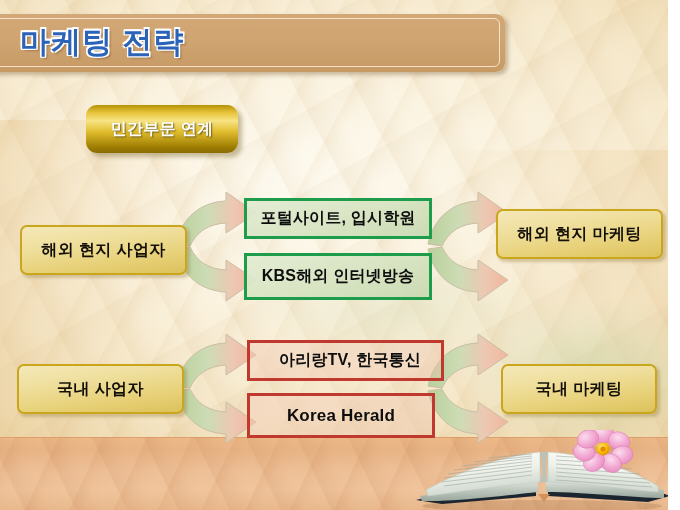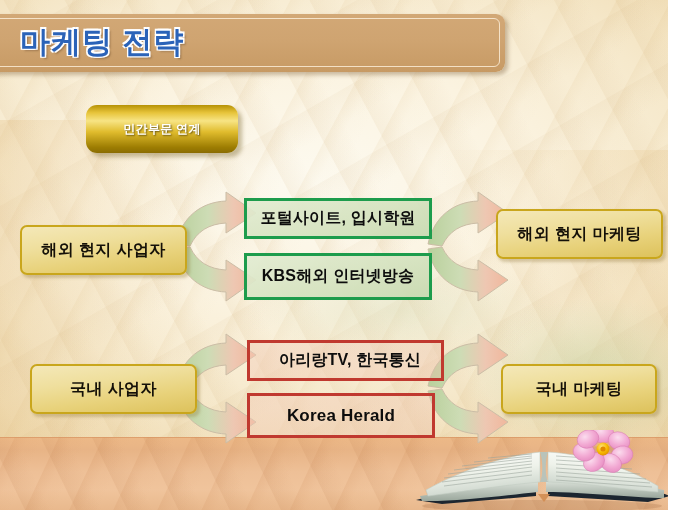--- a/index.html
+++ b/index.html
@@ -161,7 +161,7 @@
   }
   .gold-pill span {
     color: #ffffff;
-    font-size: 12px;
+    font-size: 16px;
     font-weight: bold;
     letter-spacing: .3px;
     text-shadow: 1px 1px 1.6px rgba(70,55,10,.75);

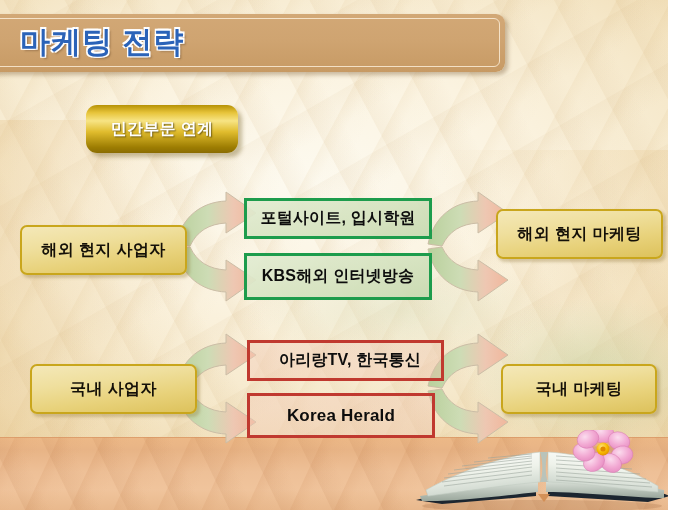--- a/index.html
+++ b/index.html
@@ -187,7 +187,7 @@
   }
   #box-overseas-op { left: 20px;  top: 225px; width: 163px; height: 46px; }
   #box-overseas-mk { left: 496px; top: 209px; width: 163px; height: 46px; text-align: right; }
-  #box-domestic-op { left: 30px;  top: 364px; width: 163px; height: 46px; }
+  #box-domestic-op { left: 17px;  top: 364px; width: 163px; height: 46px; }
   #box-domestic-mk { left: 501px; top: 364px; width: 152px; height: 46px; }
 
   

